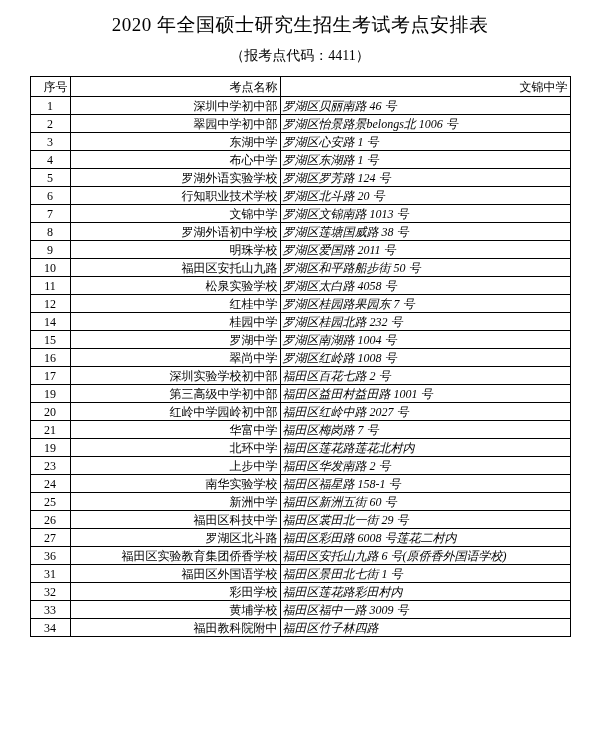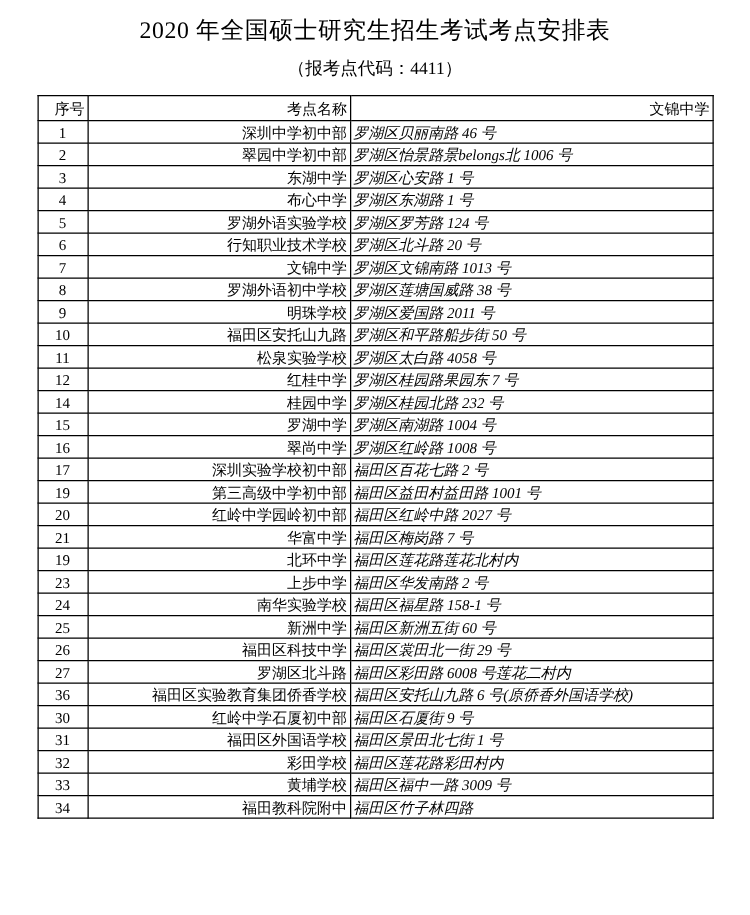--- a/index.html
+++ b/index.html
@@ -218,11 +218,6 @@
           <td class="addr">福田区安托山九路 6 号(原侨香外国语学校)</td>
         </tr>
         <tr>
-          <td class="idx">30</td>
-          <td class="name">红岭中学石厦初中部</td>
-          <td class="addr">福田区石厦街 9 号</td>
-        </tr>
-        <tr>
           <td class="idx">31</td>
           <td class="name">福田区外国语学校</td>
           <td class="addr">福田区景田北七街 1 号</td>

